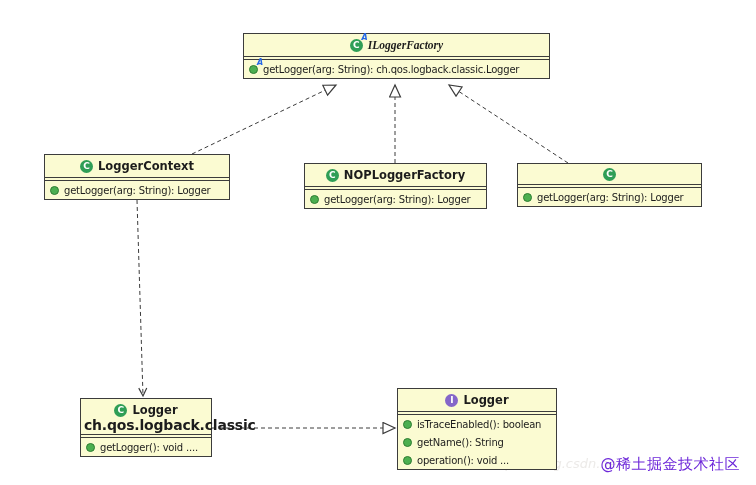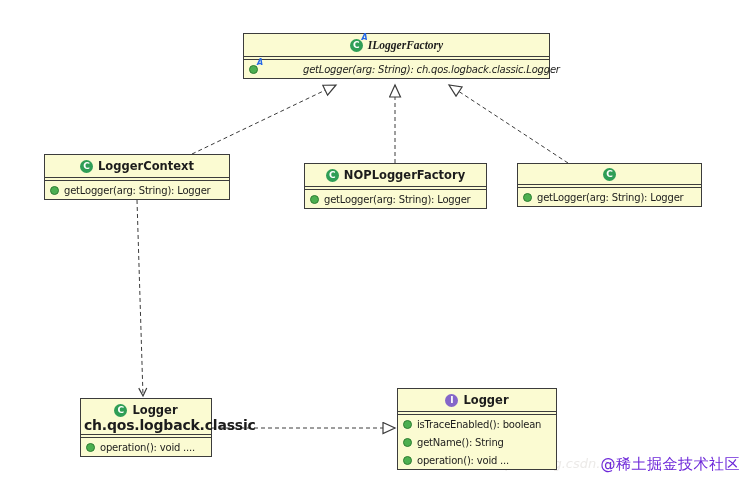--- a/index.html
+++ b/index.html
@@ -29,7 +29,7 @@
     padding:3px 5px 2px 5px;font-size:10px;line-height:13px;
     white-space:nowrap;letter-spacing:-0.2px;
   }
-  .member.abstract-m .m-label{font-style:italic;margin-left:40px;}
+  .member.abstract-m .m-label{}
   .badge{
     position:relative;flex:0 0 auto;width:13px;height:13px;border-radius:50%;
     color:#fff;font-size:9px;font-weight:bold;line-height:13px;text-align:center;

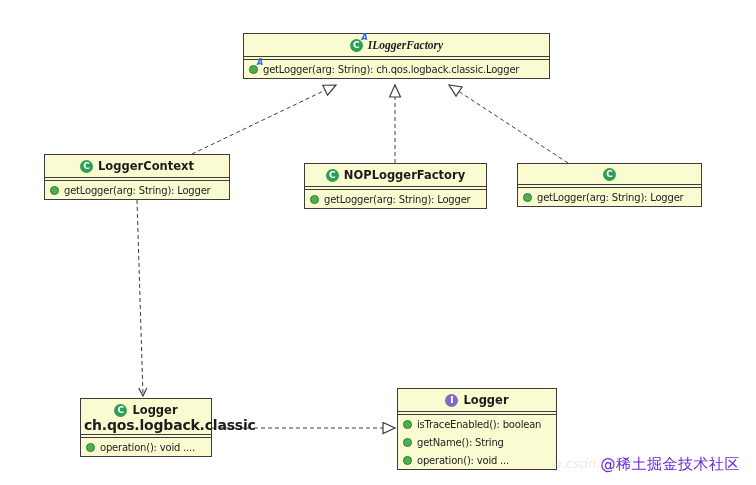--- a/index.html
+++ b/index.html
@@ -133,7 +133,7 @@
   <div class="sep"></div>
   <div class="member">
     <span class="dot"></span>
-    <span class="m-label">operation(): void ....</span>
+    <span class="m-label">getLogger(): void ....</span>
   </div>
 </div>
 

